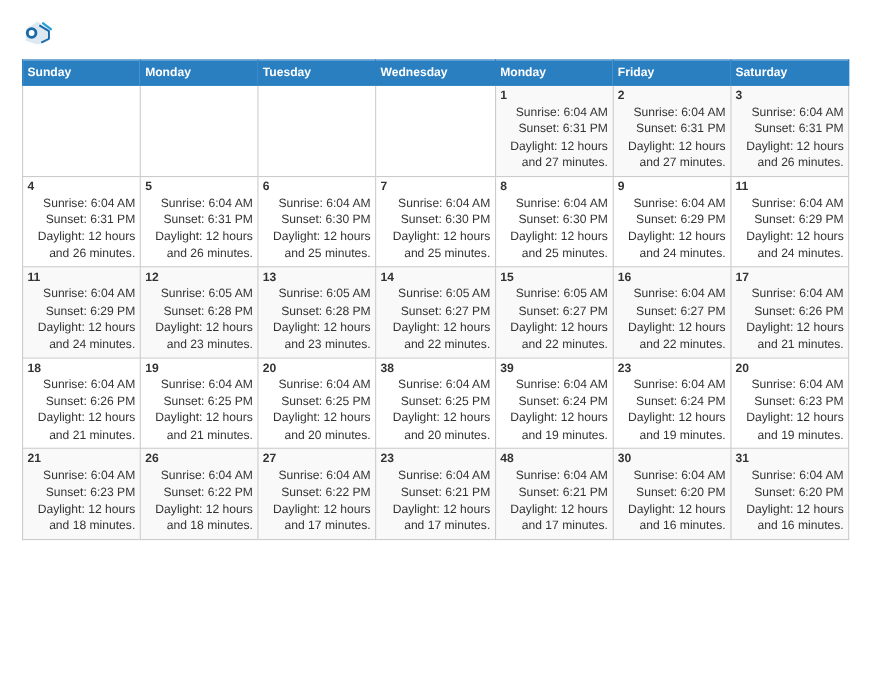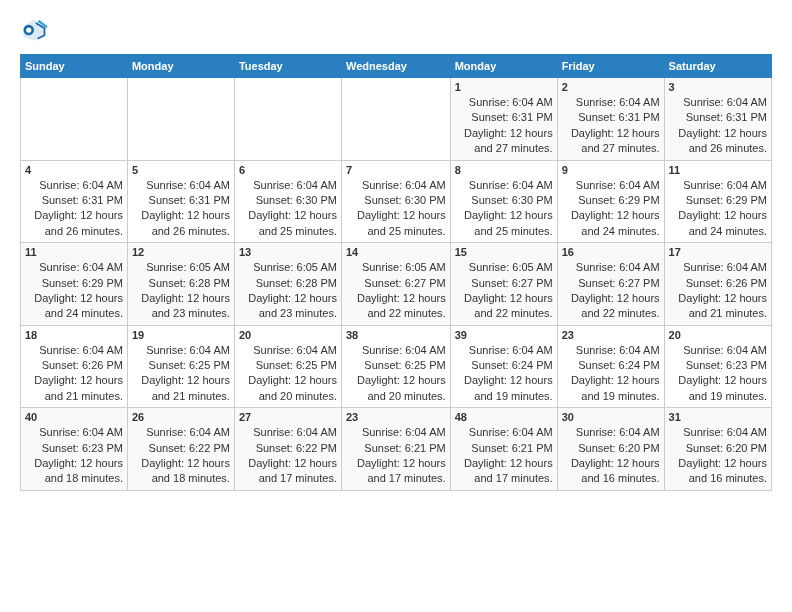--- a/index.html
+++ b/index.html
@@ -314,7 +314,7 @@
         </tr>
         <tr>
           <td>
-            <span class="day-number">40</span>
+            <span class="day-number">21</span>
             <div class="day-info" style="white-space: pre-line;">Sunrise: 6:04 AM
 Sunset: 6:23 PM
 Daylight: 12 hours

